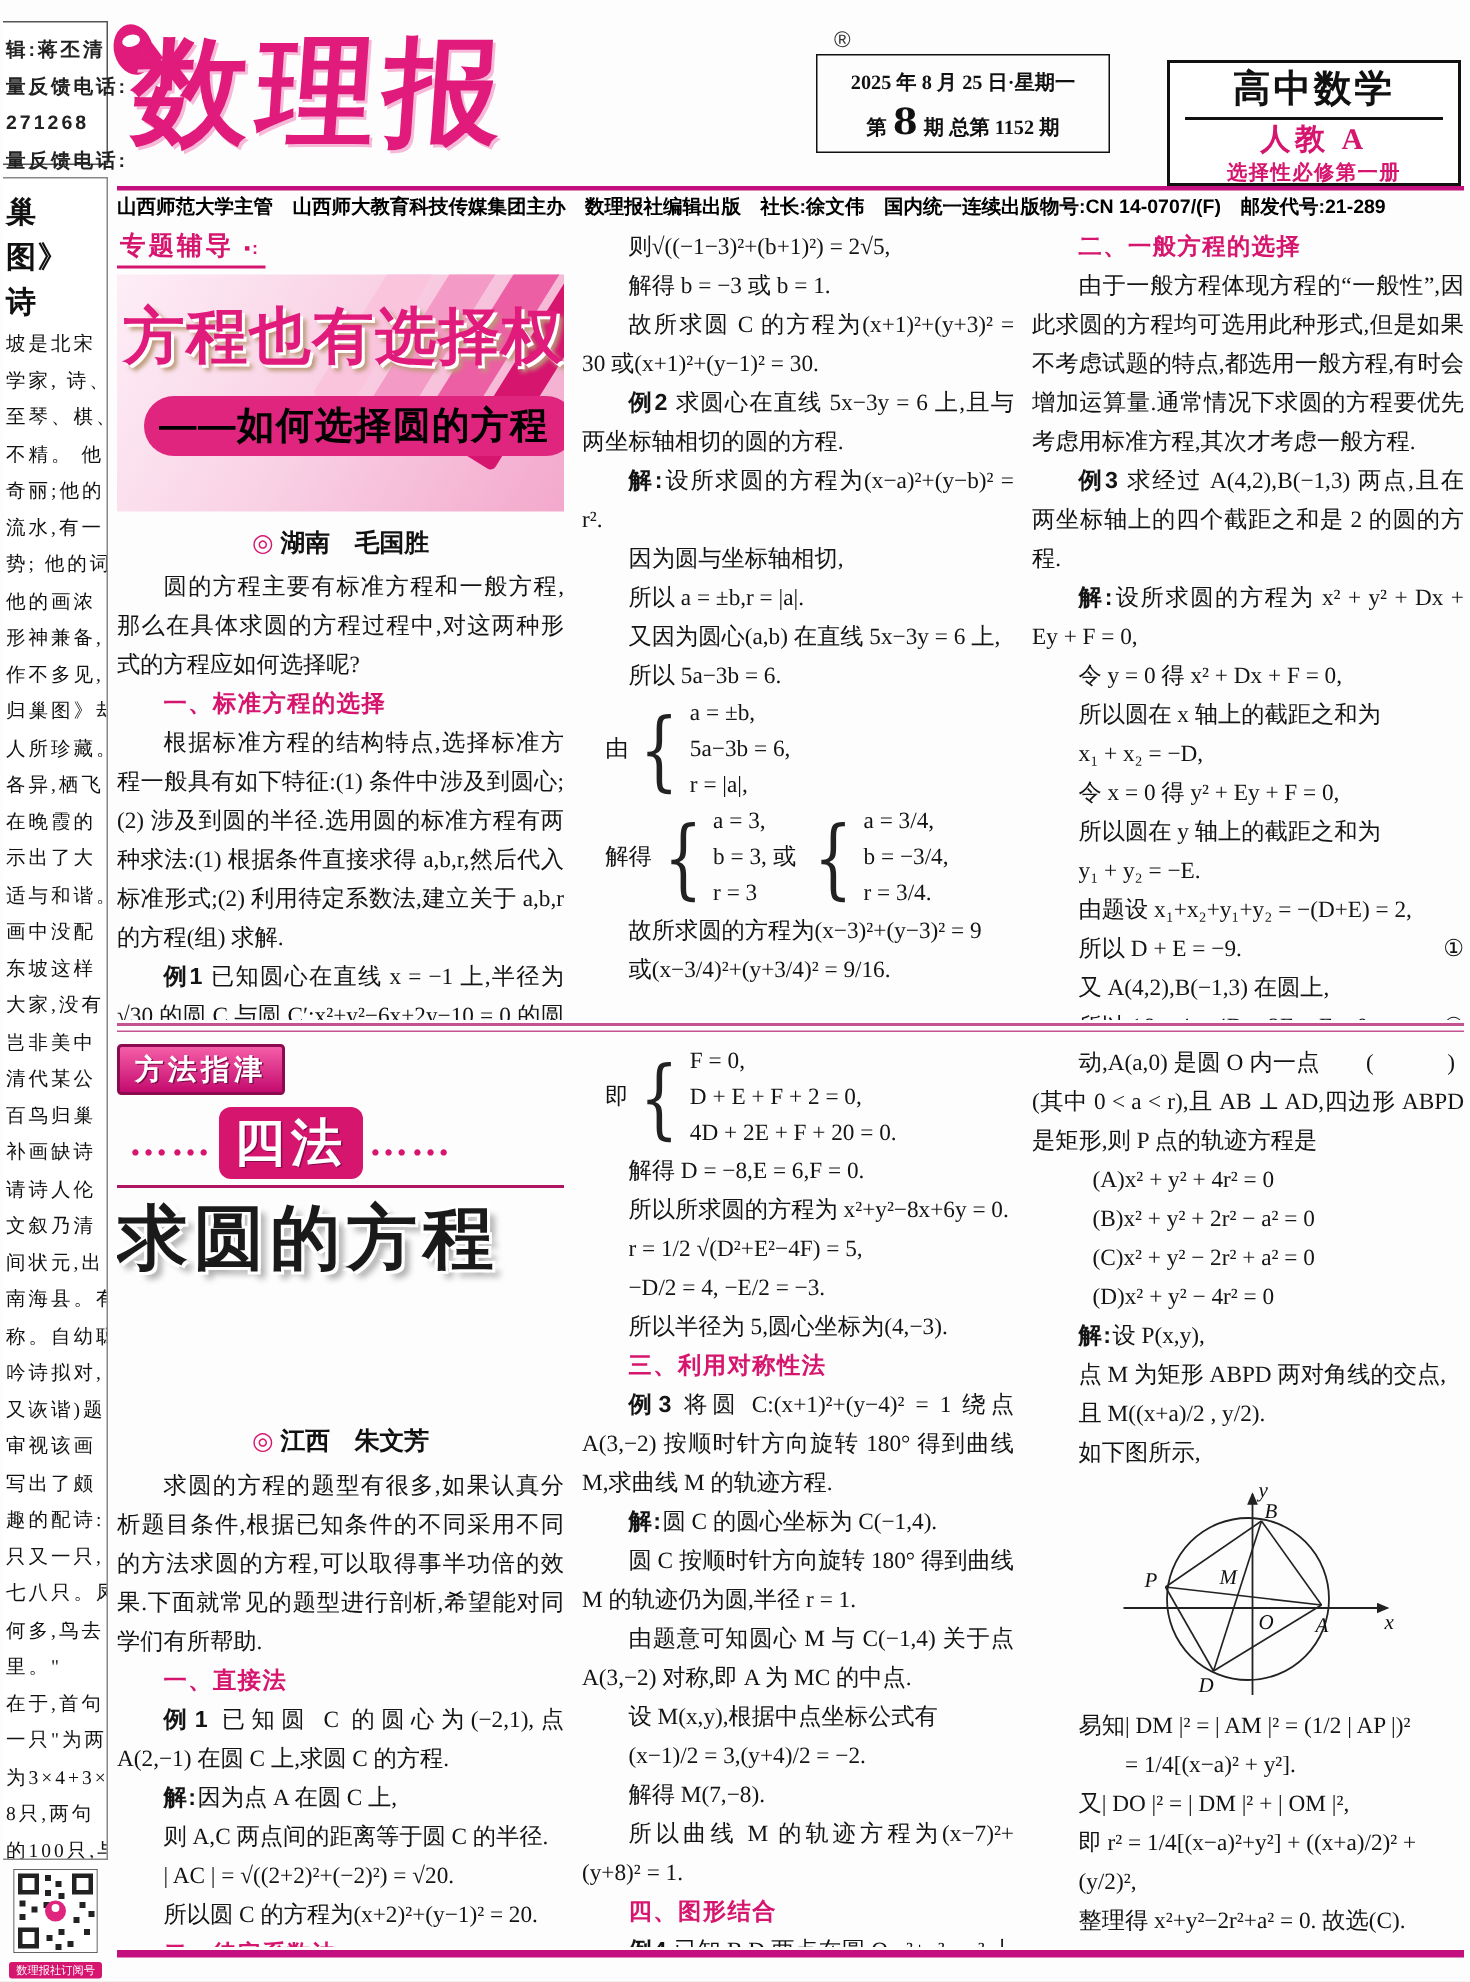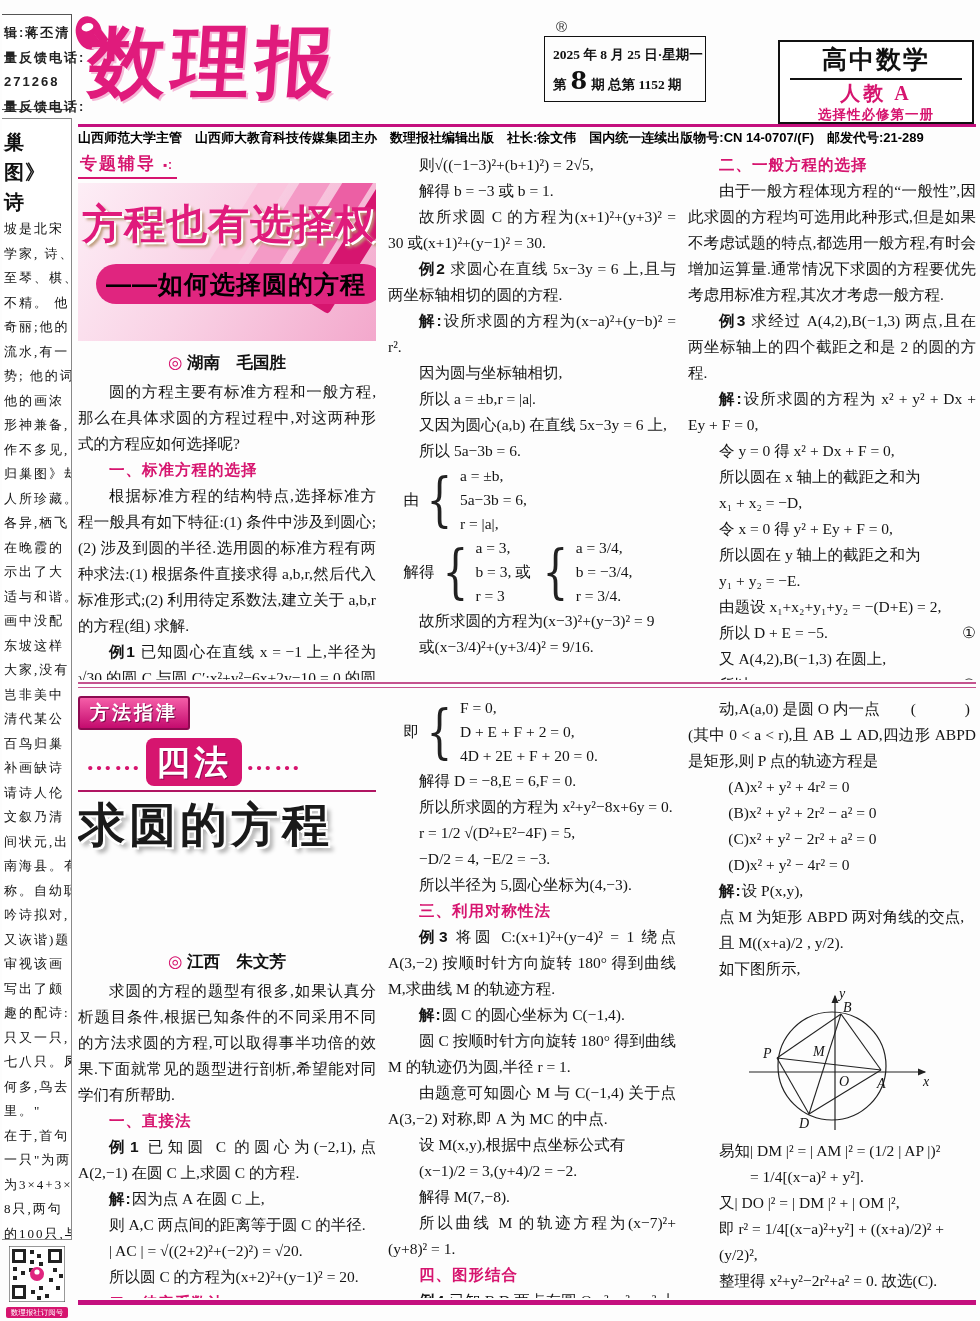--- a/index.html
+++ b/index.html
@@ -19,7 +19,7 @@
   .logo-mark{position:absolute;left:-2px;top:6px;width:26px;height:34px;background:#e01b7c;border-radius:50%;transform:rotate(-15deg);}
   .logo-mark:after{content:"";position:absolute;left:7px;top:7px;width:12px;height:8px;background:#fff;border-radius:50%;}
   .regmark{position:absolute;left:478px;top:8px;font-size:15px;color:#333;font-family:"Liberation Sans",sans-serif;}
-  .datebox{position:absolute;left:466px;top:26px;width:162px;height:66px;border:1.5px solid #111;padding:6px 8px;box-sizing:border-box;text-align:left;font-family:"Liberation Serif",serif;}
+  .datebox{position:absolute;left:466px;top:26px;width:196px;height:66px;border:1.5px solid #111;padding:6px 8px;box-sizing:border-box;text-align:center;font-family:"Liberation Serif",serif;}
   .date-line{font-size:13.5px;font-weight:bold;line-height:24px;white-space:nowrap;}
   .issue-line{font-size:13.5px;font-weight:bold;line-height:28px;white-space:nowrap;}
   .issue-no{font-size:24px;font-family:"DejaVu Serif",serif;padding:0 4px;}

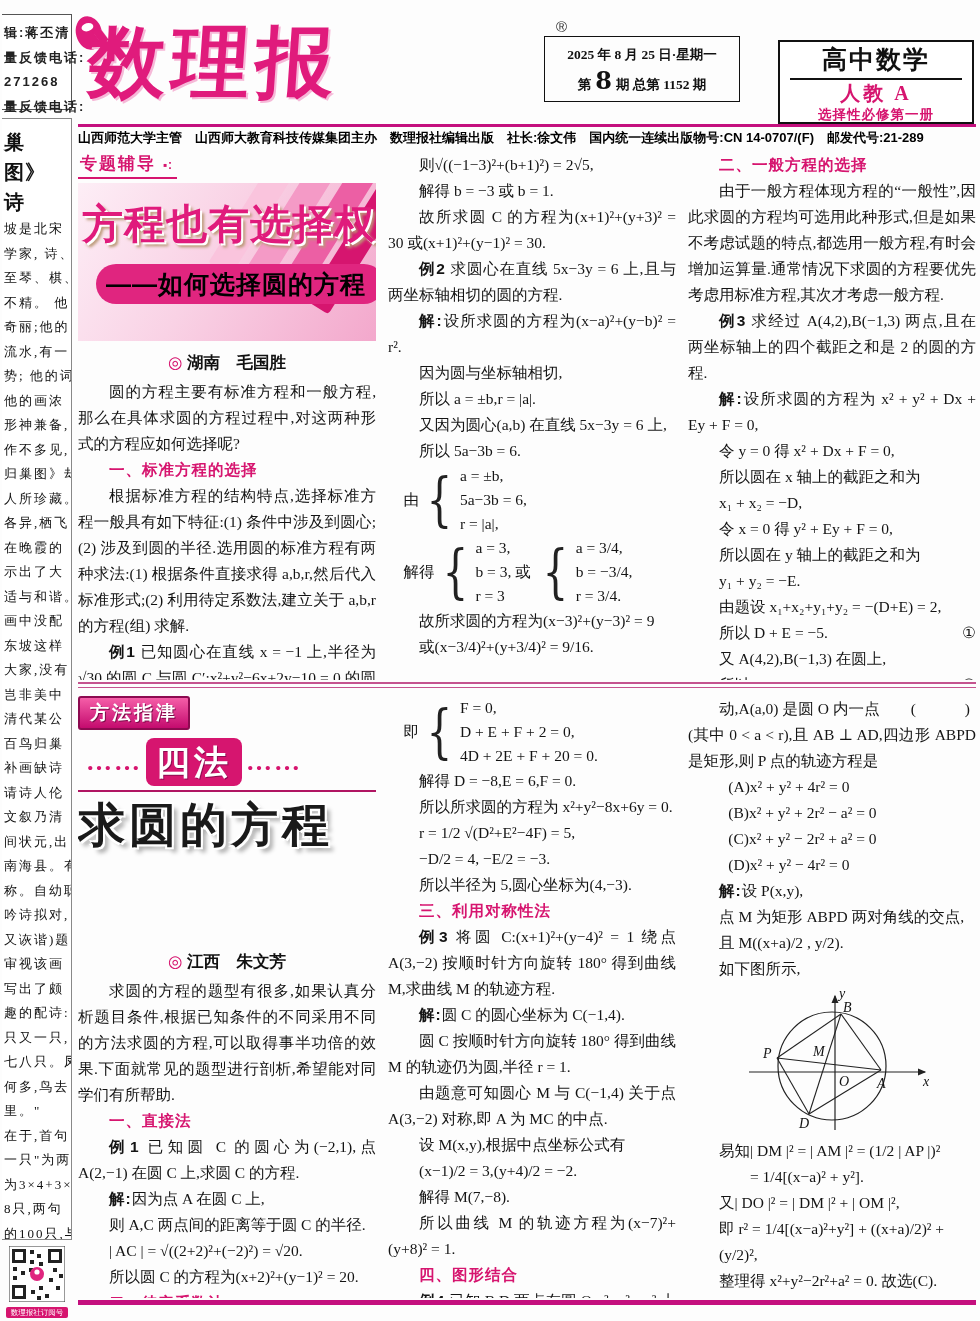--- a/index.html
+++ b/index.html
@@ -255,7 +255,7 @@
         <div class="blk math">y₁ + y₂ = −E.</div>
         <div class="blk math">由题设 x₁+x₂+y₁+y₂ = −(D+E) = 2,</div>
         <div class="blk mathnum">
-          <span>所以 D + E = −5.</span>
+          <span>所以 D + E = −9.</span>
           <span class="num">①</span>
         </div>
         <div class="blk math">又 A(4,2),B(−1,3) 在圆上,</div>

